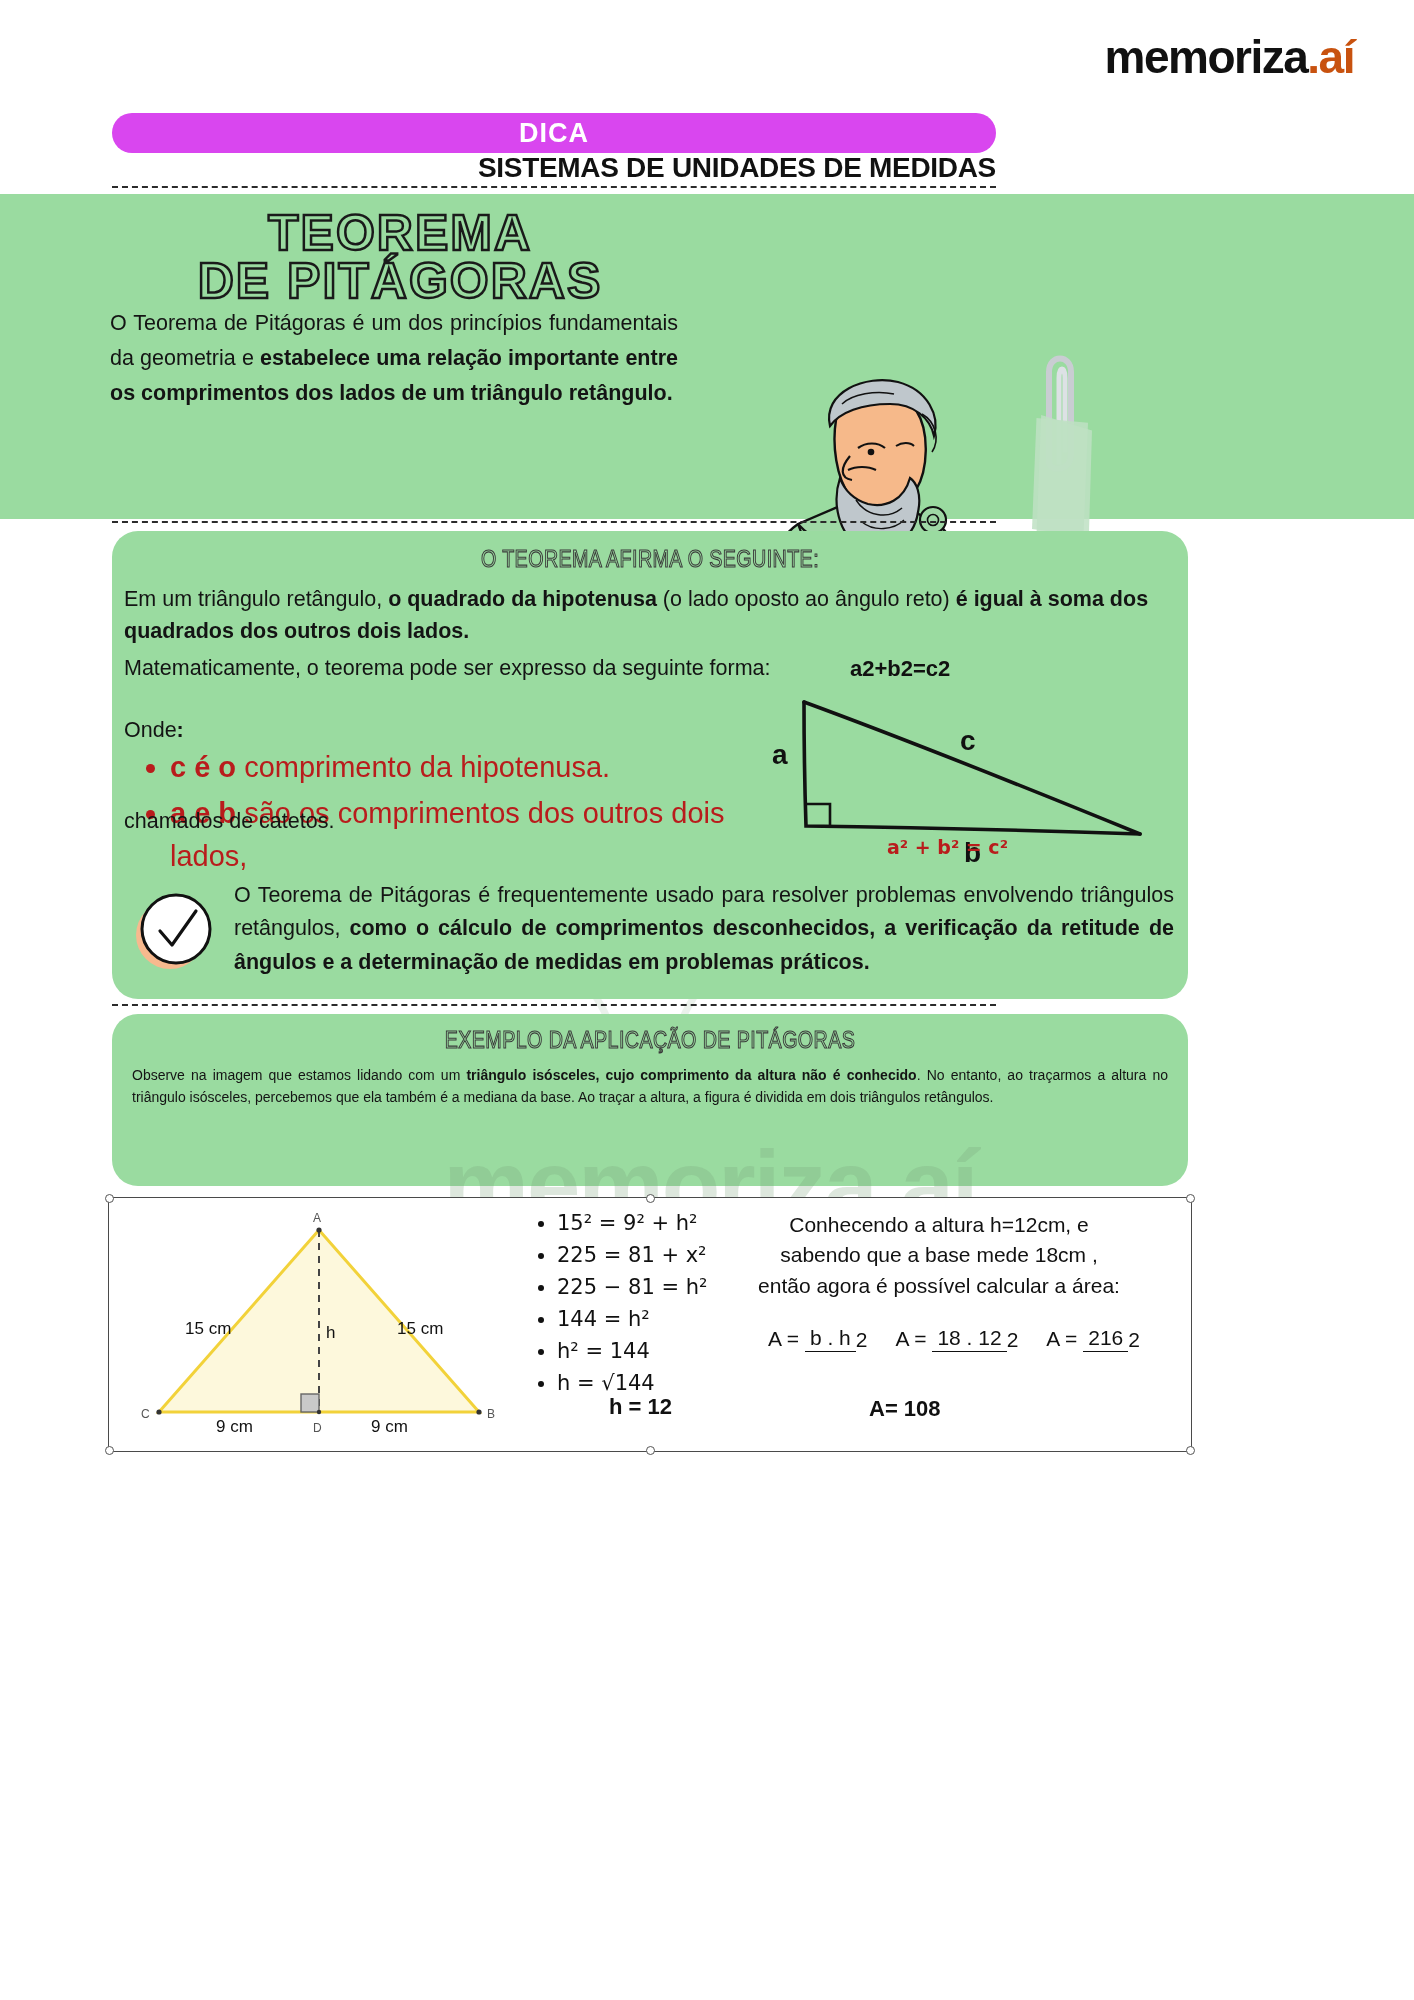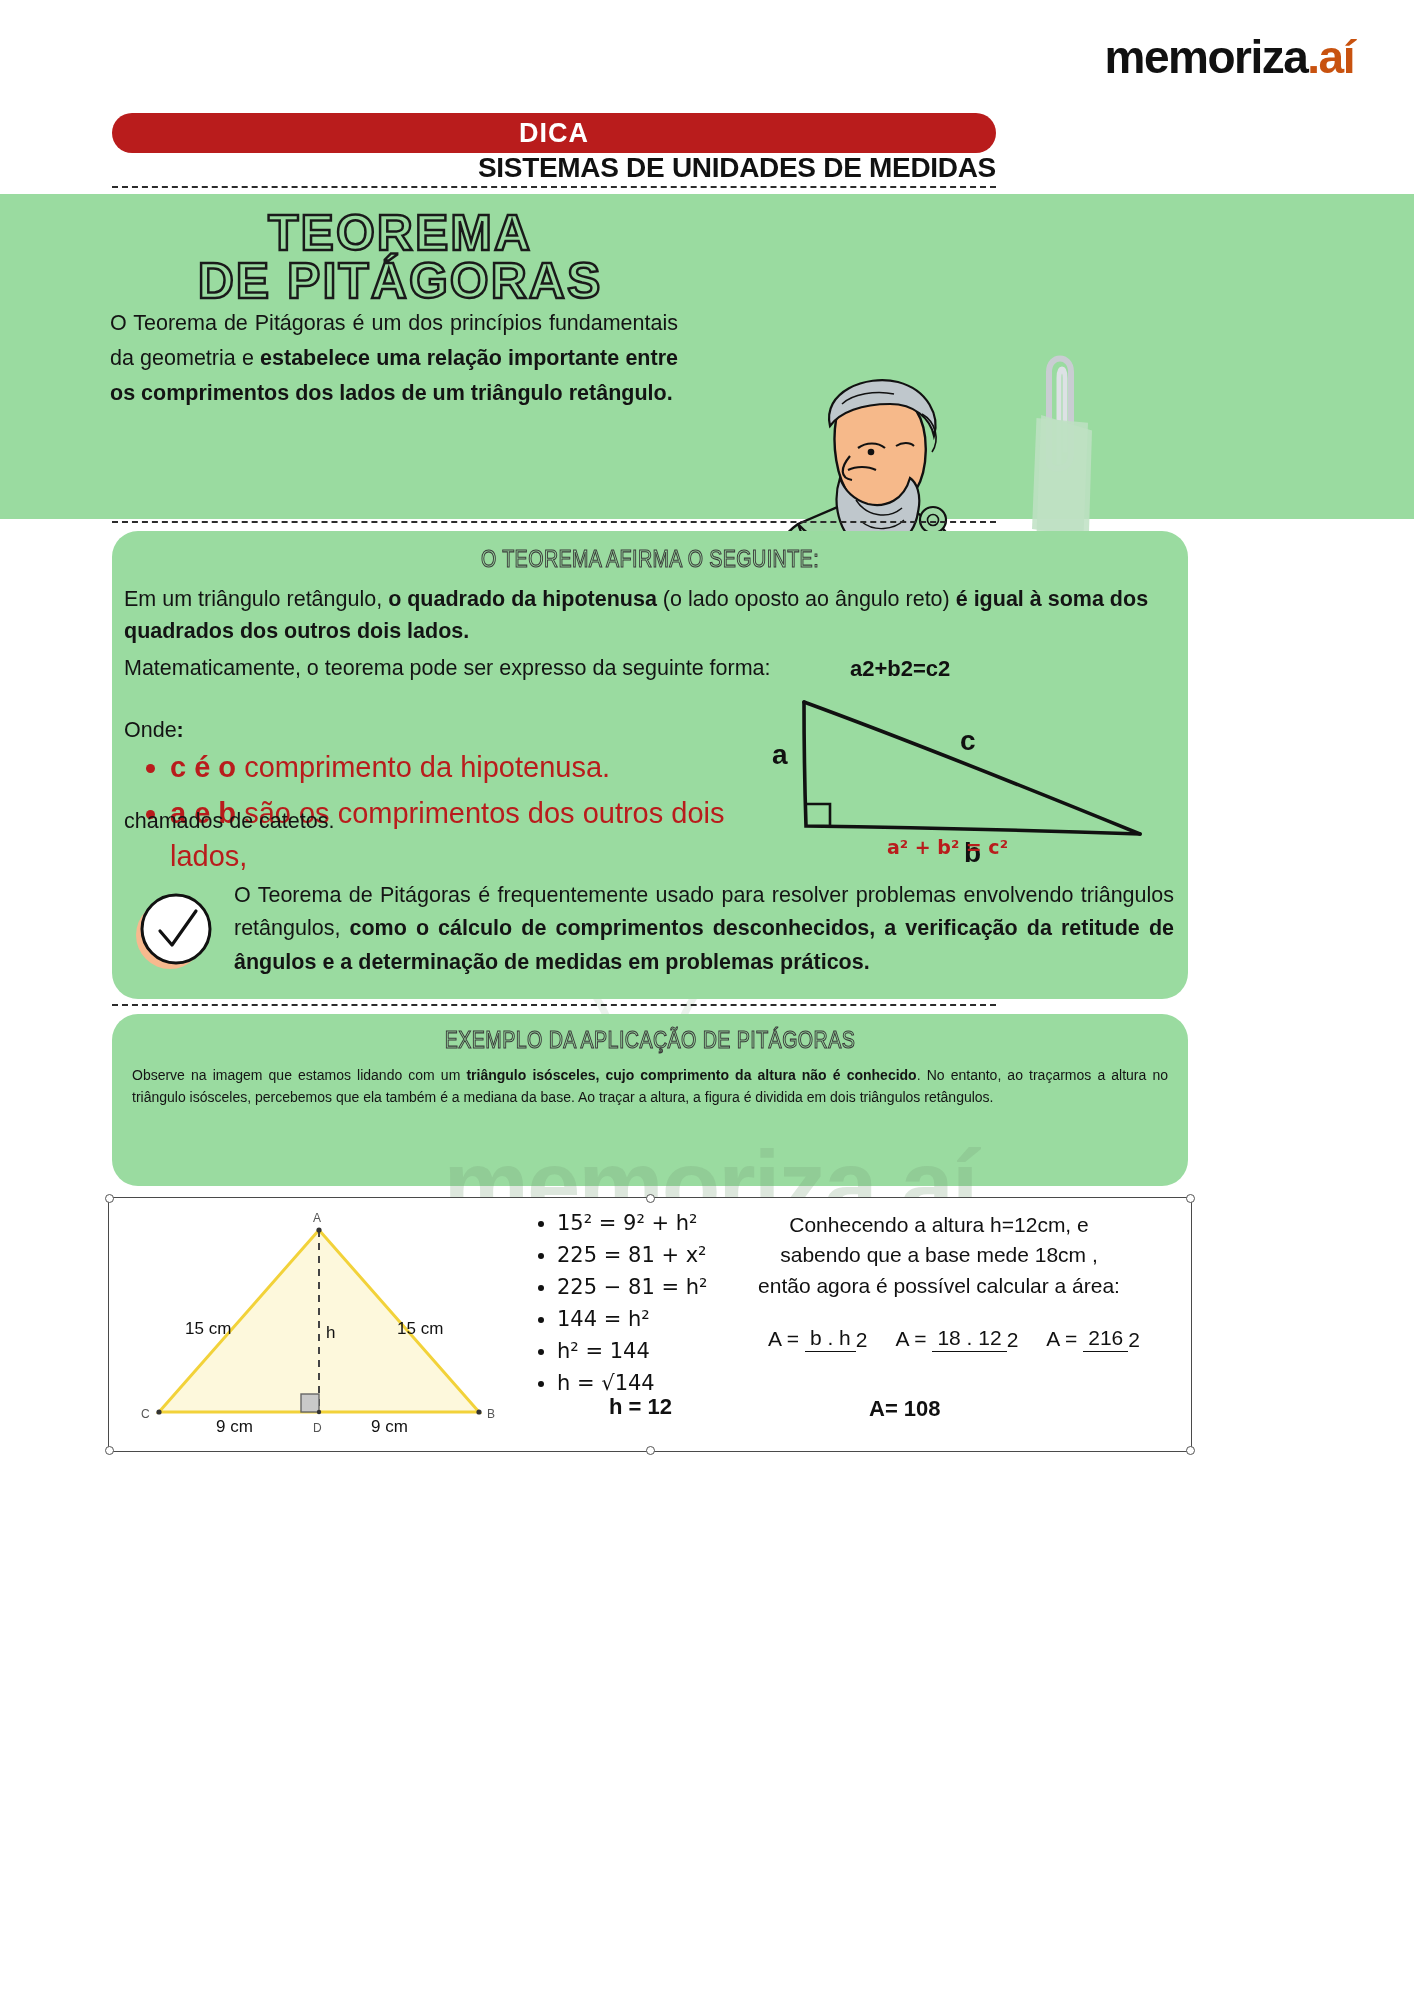--- a/index.html
+++ b/index.html
@@ -36,7 +36,7 @@
     top: 113px;
     width: 884px;
     height: 40px;
-    background: #b91c1c;
+    background: #d946ef;
     border-radius: 20px;
     color: #ffffff;
     font-size: 27px;

